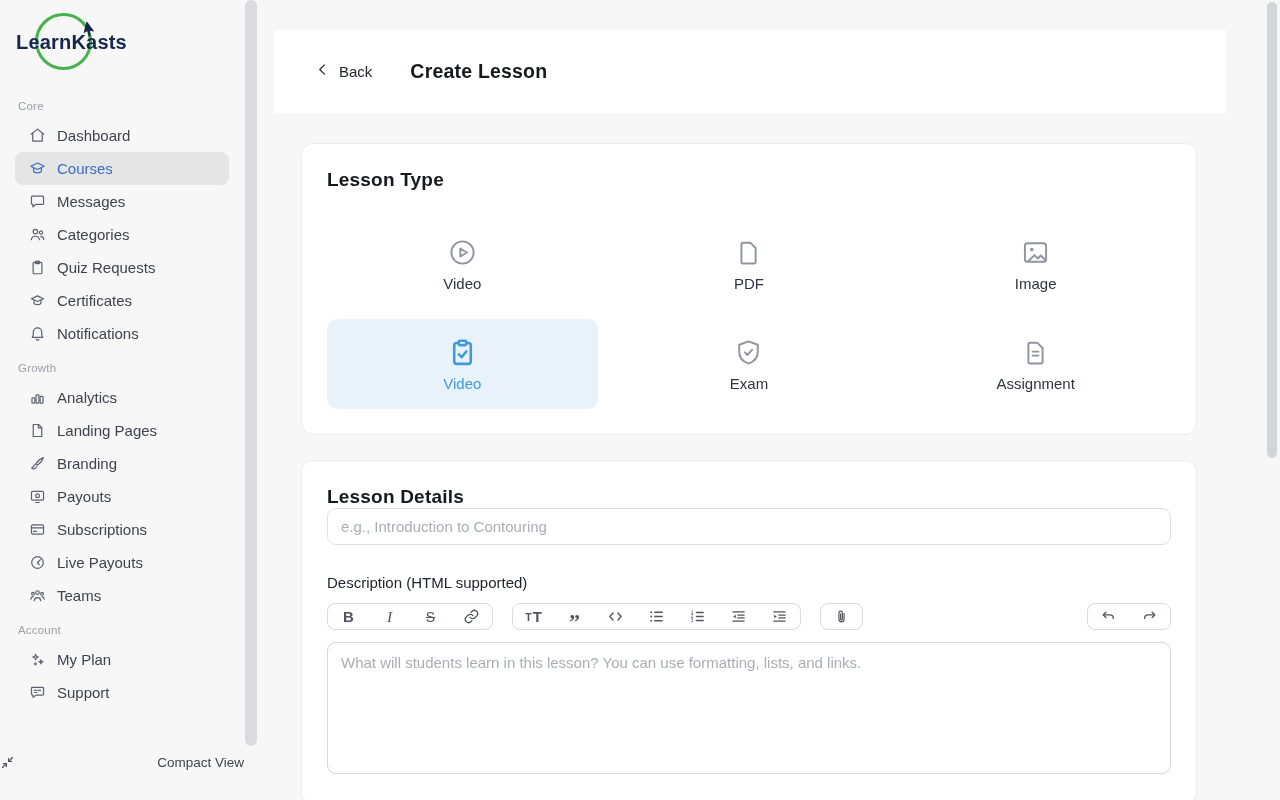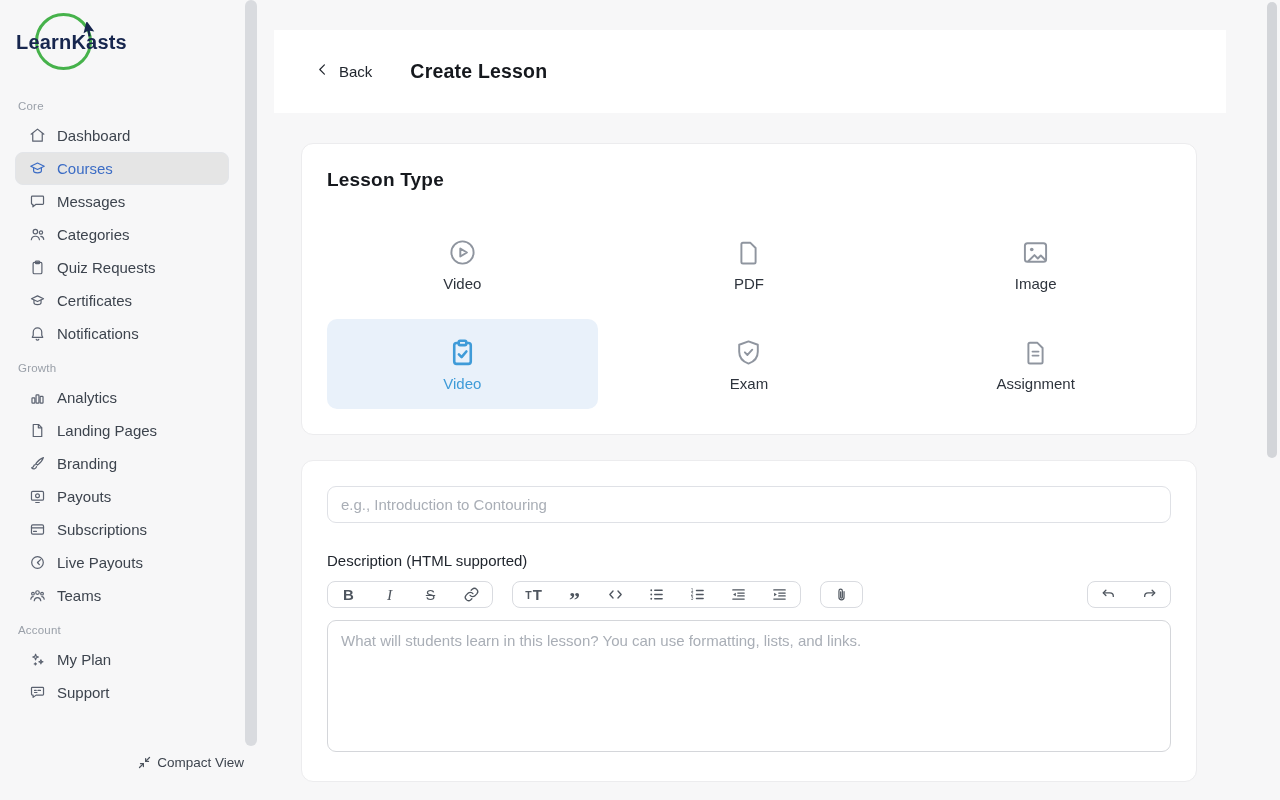--- a/index.html
+++ b/index.html
@@ -291,6 +291,7 @@
     </section>
 
     <section class="card">
+      <h2 class="card-heading">Lesson Details</h2>
 
       <input class="text-input" type="text" placeholder="e.g., Introduction to Contouring" style="">
 

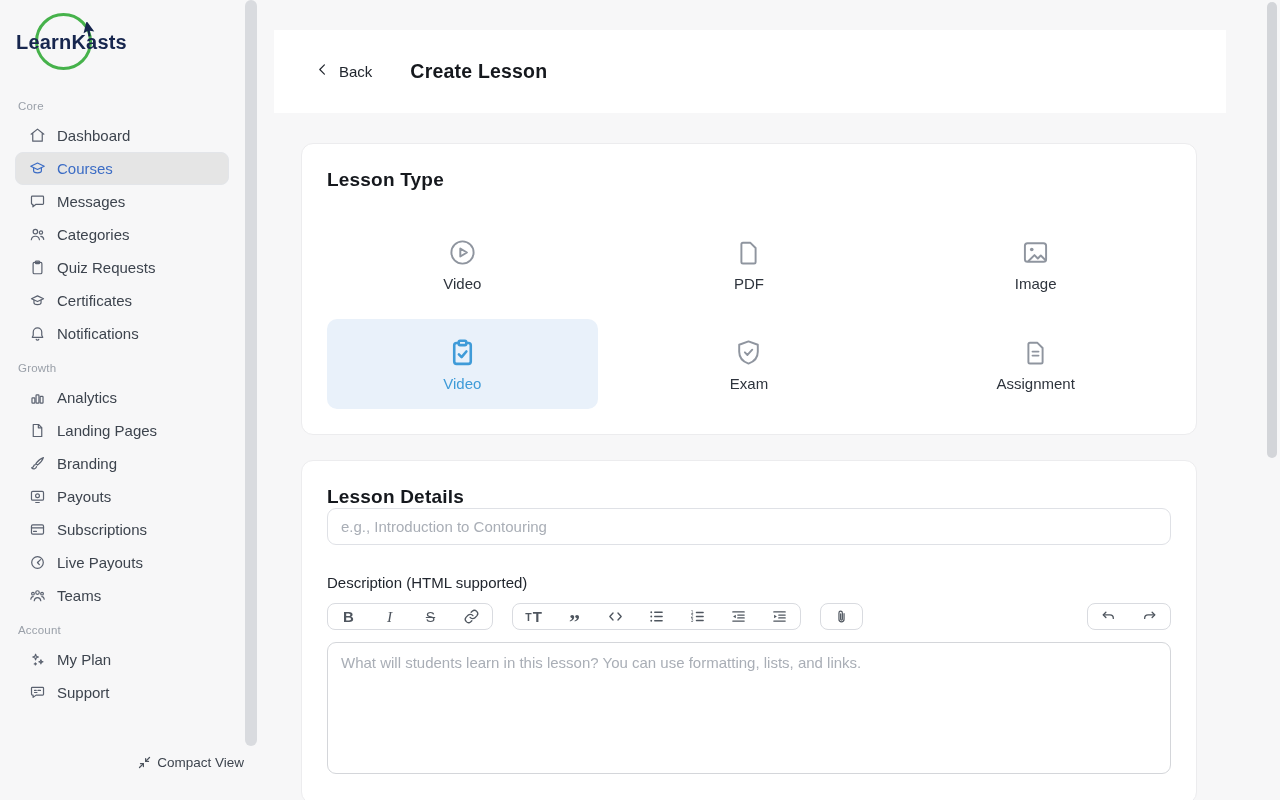--- a/index.html
+++ b/index.html
@@ -23,7 +23,7 @@
   .nav-item svg { width:17px; height:17px; color:#5b6270; flex:none; }
   .nav-item.active { background:#e5e5e5; border-color:#e3e5e9; color:#3b6cc5; }
   .nav-item.active svg { color:#3b6cc5; }
-  .compact { margin-top:auto; display:flex; align-items:center; justify-content:flex-end; gap:5px;
+  .compact { margin-top:auto; display:flex; align-items:center; justify-content:space-between; gap:5px;
              padding:18px 0 30px; font-size:13.5px; color:#3d444e; cursor:pointer; }
   .compact svg { width:15px; height:15px; color:#4d545e; }
   .sb-scroll { position:absolute; left:245px; top:0; width:12px; height:746px; background:#d9dbdf; border-radius:7px; z-index:5; }

